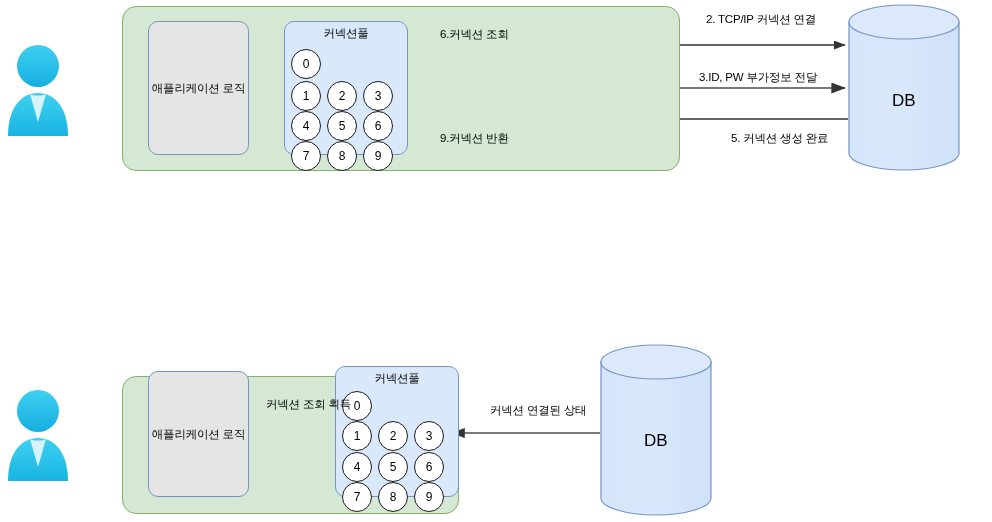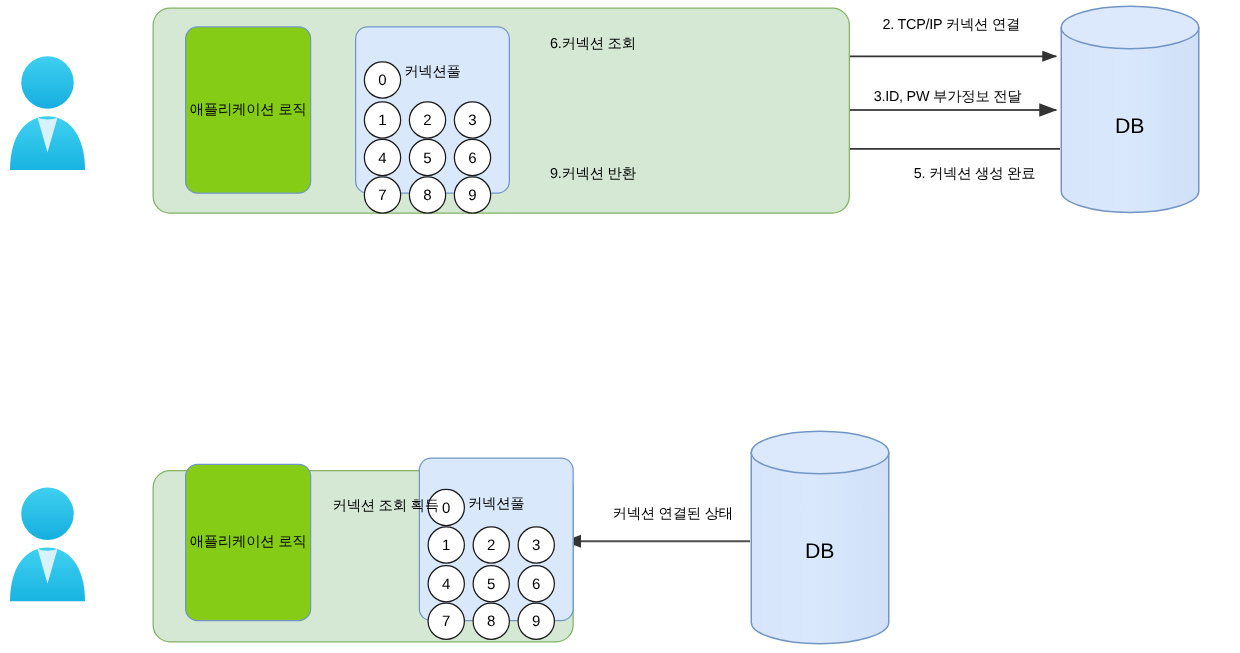--- a/index.html
+++ b/index.html
@@ -65,7 +65,6 @@
     left: 0;
     font-size: 11.5px;
     letter-spacing: -0.2px;
-    margin-top: 24px;
   }
   .circle {
     position: absolute;

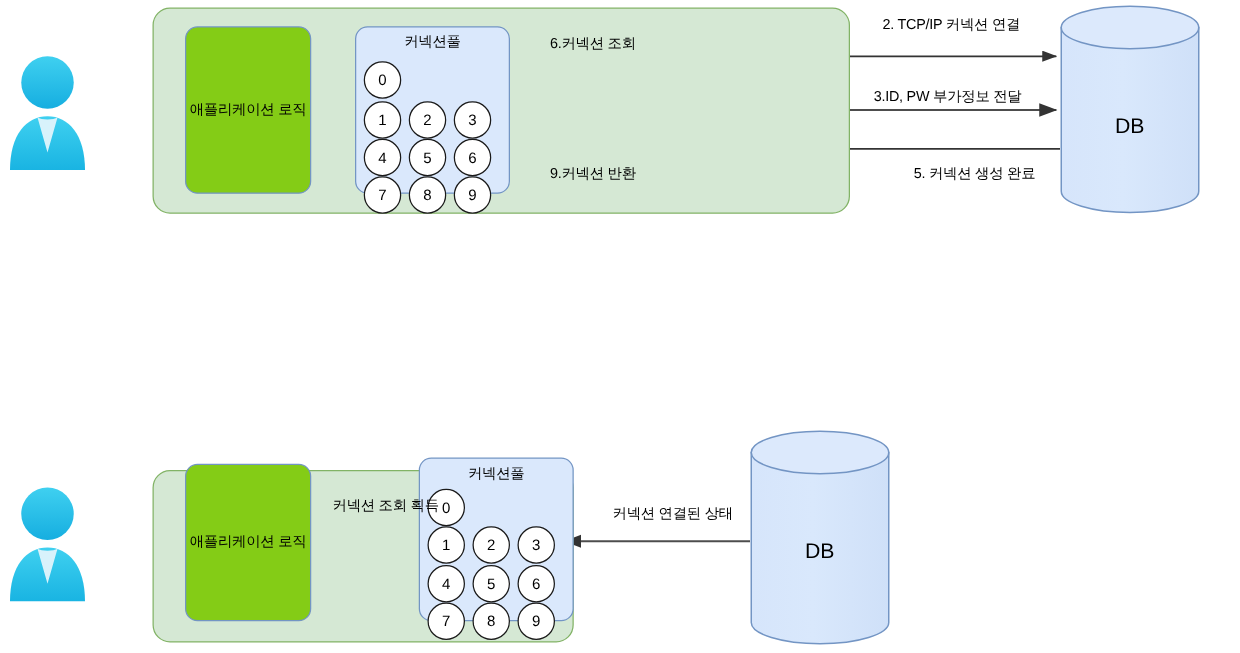--- a/index.html
+++ b/index.html
@@ -38,7 +38,7 @@
     border-radius: 14px;
   }
   .blue-box {
-    background: #84cc16;
+    background: #e5e5e5;
     border: 1px solid #7395c4;
     border-radius: 10px;
     display: flex;

